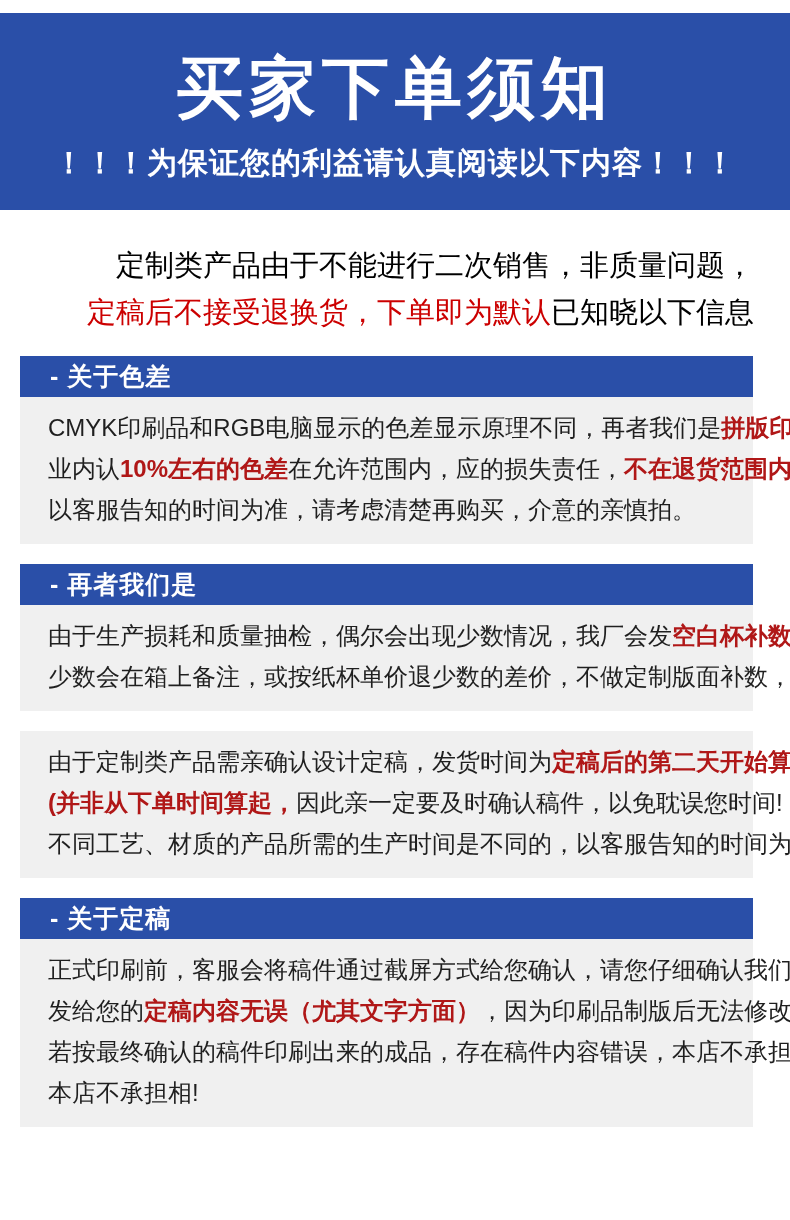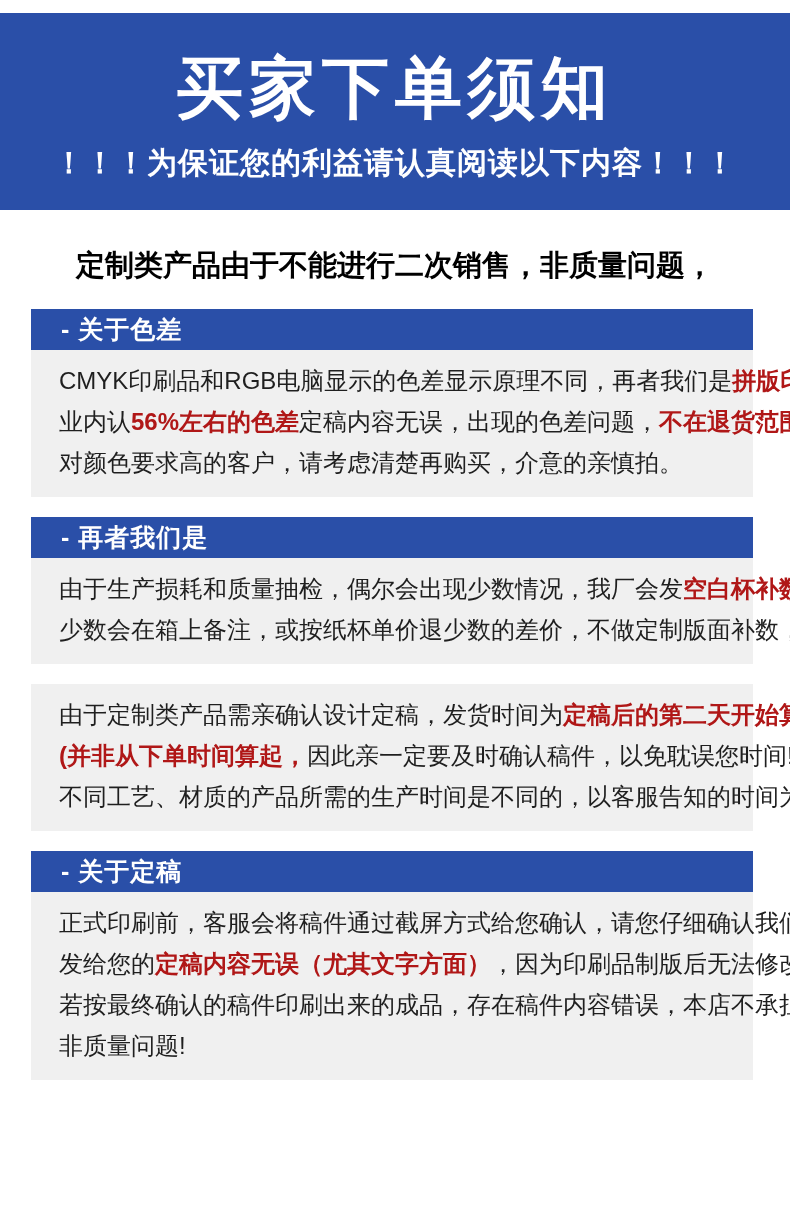--- a/index.html
+++ b/index.html
@@ -43,9 +43,9 @@
   
   .intro {
     margin: 32px 36px 0 36px;
-    text-align: center;
+    text-align: right;
     font-size: 29px;
-    font-weight: 700;
+    font-weight: 400;
     line-height: 47px;
     color: #000000;
   }

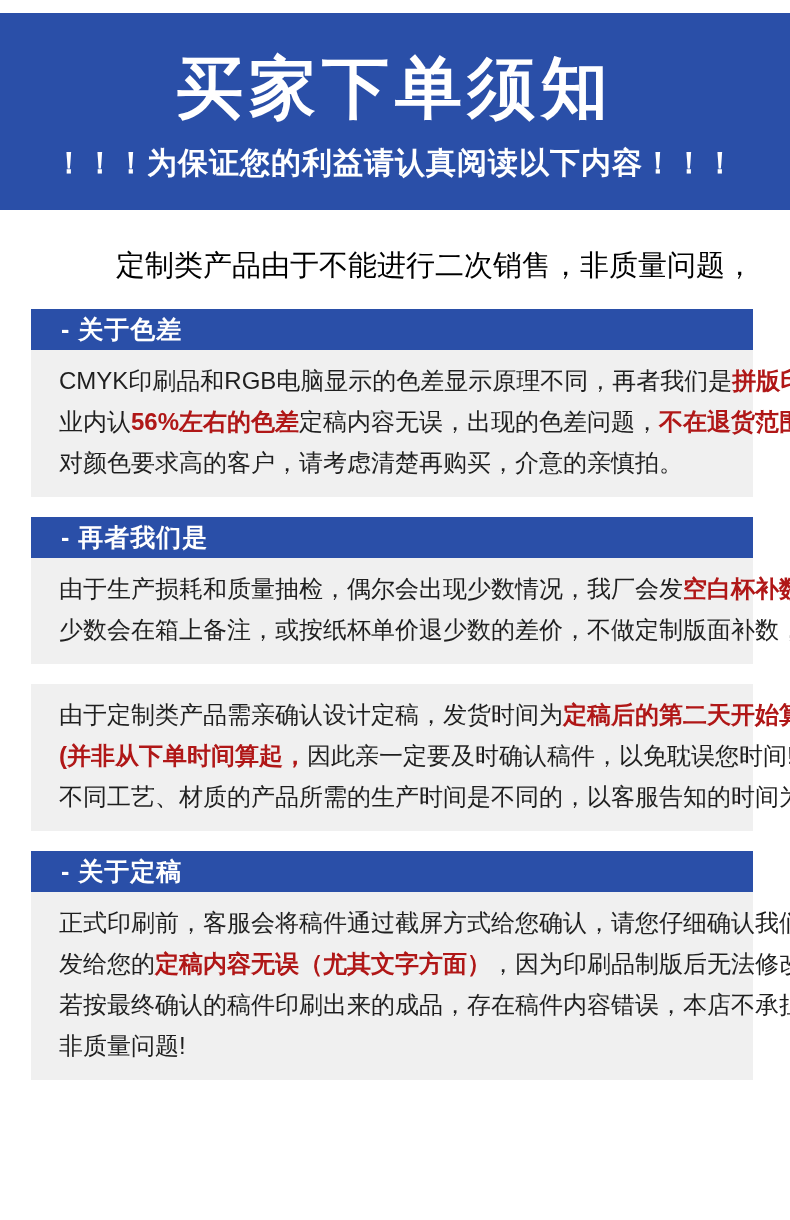--- a/index.html
+++ b/index.html
@@ -93,6 +93,7 @@
 
   <div class="intro" id="intro-lines">
       <div class="text-line"><span class="seg-black">定制类产品由于不能进行二次销售，非质量问题，</span></div>
+      <div class="text-line"><span class="seg-red">定稿后不接受退换货，下单即为默认</span><span class="seg-black">已知晓以下信息</span></div>
     </div>
 
   <div id="sections-container">

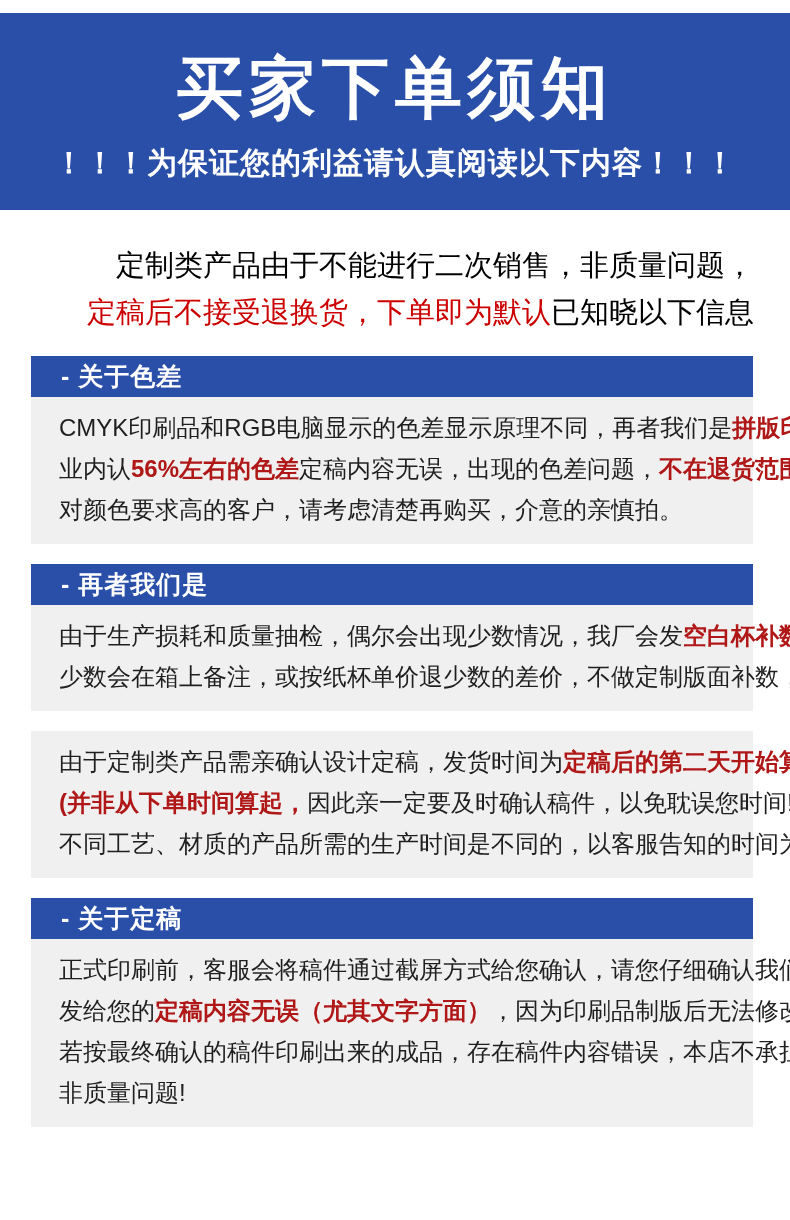--- a/index.html
+++ b/index.html
@@ -54,7 +54,7 @@
   }
   
   .section {
-    margin: 20px 37px 0 31px;
+    margin: 20px 37px 0 20px;
   }
   .sec-header {
     background: var(--blue, #2a4fa8);

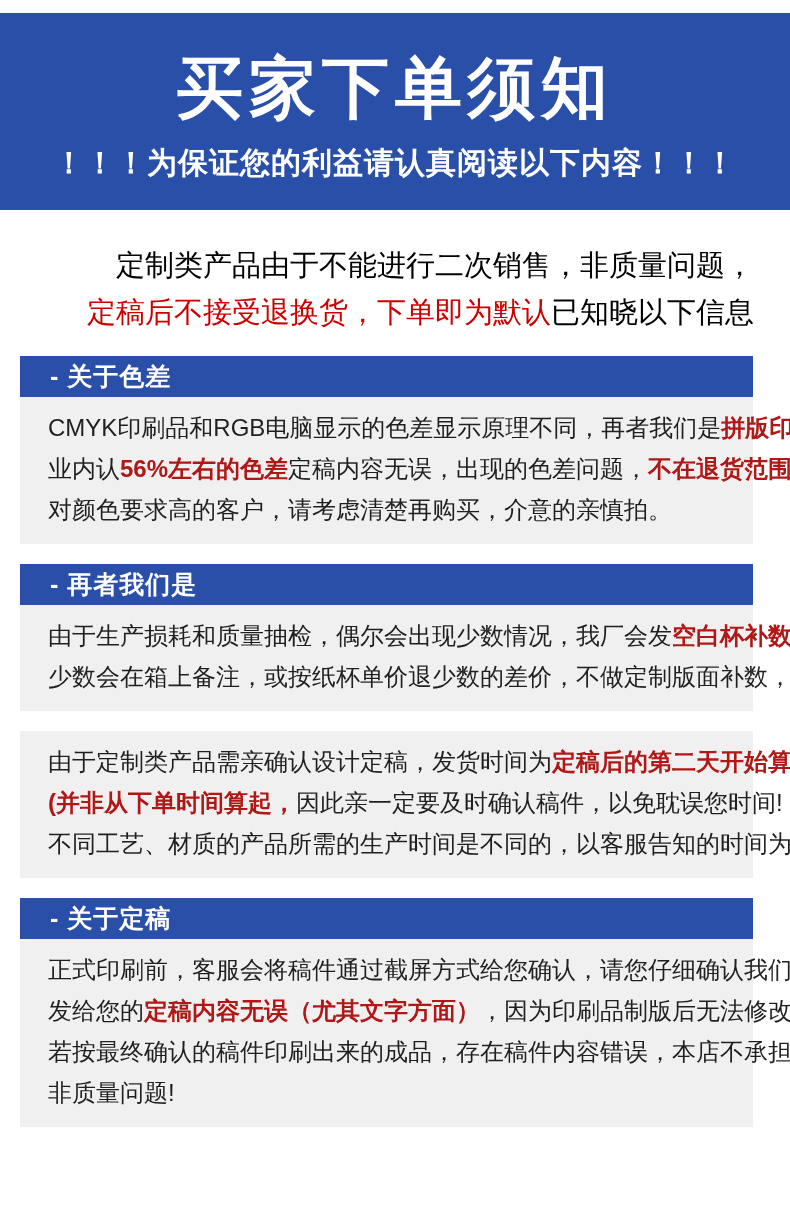--- a/index.html
+++ b/index.html
@@ -103,7 +103,7 @@
         </div>
         <div class="sec-body">
           <div class="text-line"><span class="seg-black">CMYK印刷品和RGB电脑显示的色差显示原理不同，再者我们是</span><span class="seg-red">拼版印刷，</span></div>
-          <div class="text-line"><span class="seg-black">业内认</span><span class="seg-red">56%左右的色差</span><span class="seg-black">定稿内容无误，出现的色差问题，</span><span class="seg-red">不在退货范围内，</span></div>
+          <div class="text-line"><span class="seg-black">业内认</span><span class="seg-red">10%左右的色差</span><span class="seg-black">定稿内容无误，出现的色差问题，</span><span class="seg-red">不在退货范围内，</span></div>
           <div class="text-line"><span class="seg-black">对颜色要求高的客户，请考虑清楚再购买，介意的亲慎拍。</span></div>
         </div>
       </div>

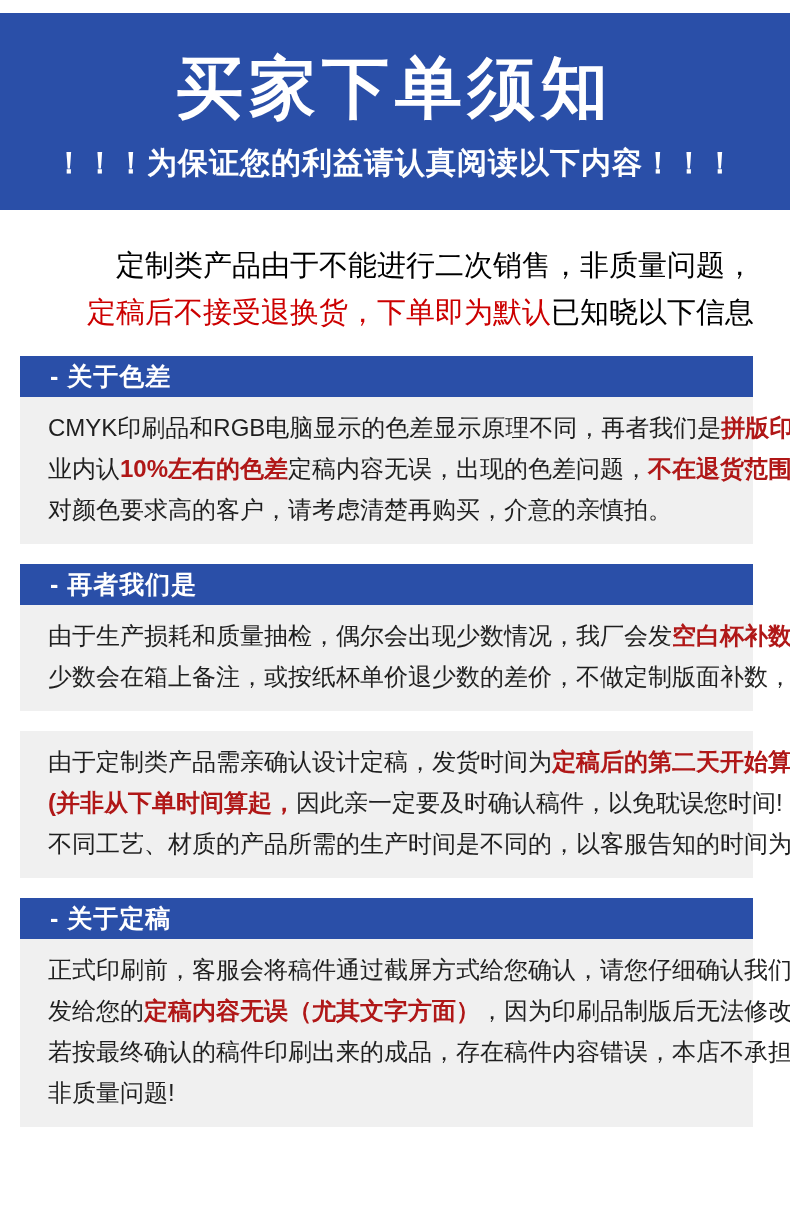--- a/index.html
+++ b/index.html
@@ -103,7 +103,7 @@
         </div>
         <div class="sec-body">
           <div class="text-line"><span class="seg-black">CMYK印刷品和RGB电脑显示的色差显示原理不同，再者我们是</span><span class="seg-red">拼版印刷，</span></div>
-          <div class="text-line"><span class="seg-black">业内认</span><span class="seg-red">10%左右的色差</span><span class="seg-black">定稿内容无误，出现的色差问题，</span><span class="seg-red">不在退货范围内，</span></div>
+          <div class="text-line"><span class="seg-black">业内认</span><span class="seg-red">10%左右的色差</span><span class="seg-black">在允许范围内，应的损失责任，</span><span class="seg-red">不在退货范围内，</span></div>
           <div class="text-line"><span class="seg-black">对颜色要求高的客户，请考虑清楚再购买，介意的亲慎拍。</span></div>
         </div>
       </div>

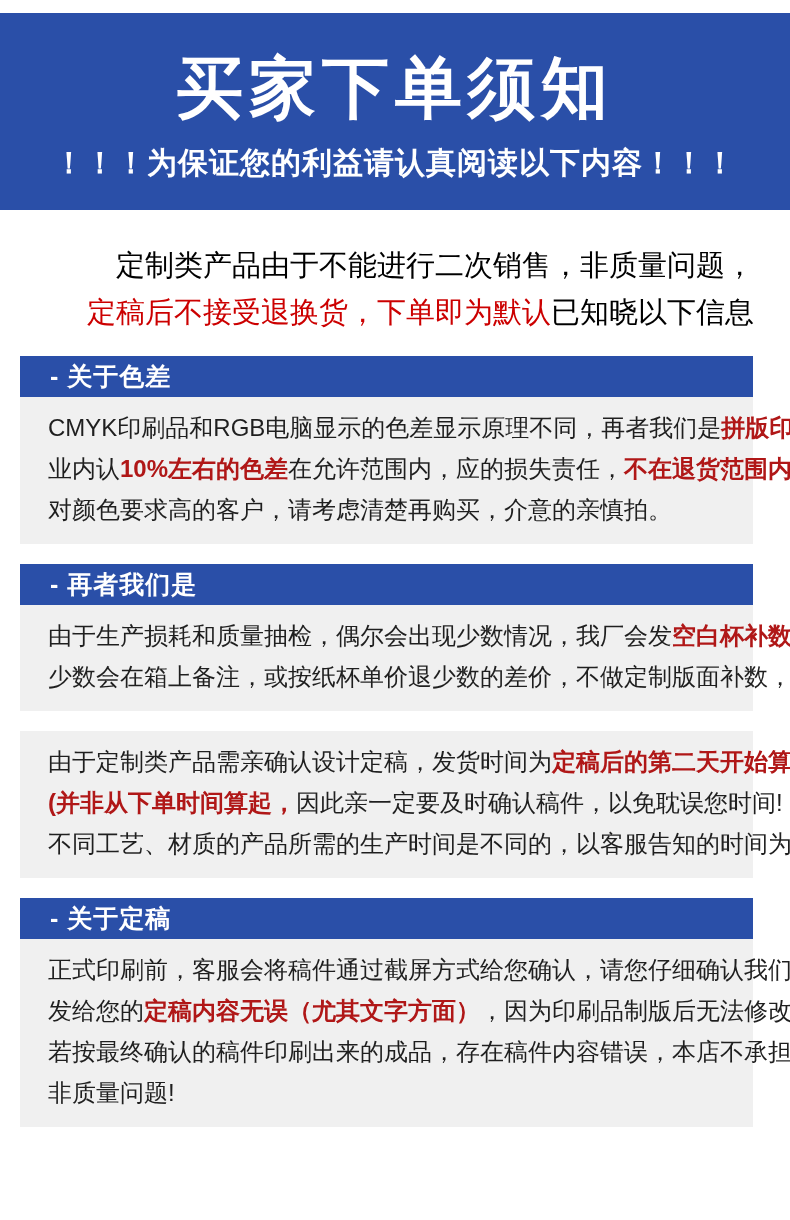--- a/index.html
+++ b/index.html
@@ -104,7 +104,7 @@
         <div class="sec-body">
           <div class="text-line"><span class="seg-black">CMYK印刷品和RGB电脑显示的色差显示原理不同，再者我们是</span><span class="seg-red">拼版印刷，</span></div>
           <div class="text-line"><span class="seg-black">业内认</span><span class="seg-red">10%左右的色差</span><span class="seg-black">在允许范围内，应的损失责任，</span><span class="seg-red">不在退货范围内，</span></div>
-          <div class="text-line"><span class="seg-black">对颜色要求高的客户，请考虑清楚再购买，介意的亲慎拍。</span></div>
+          <div class="text-line"><span class="seg-black">以客服告知的时间为准，请考虑清楚再购买，介意的亲慎拍。</span></div>
         </div>
       </div>
       <div class="section">

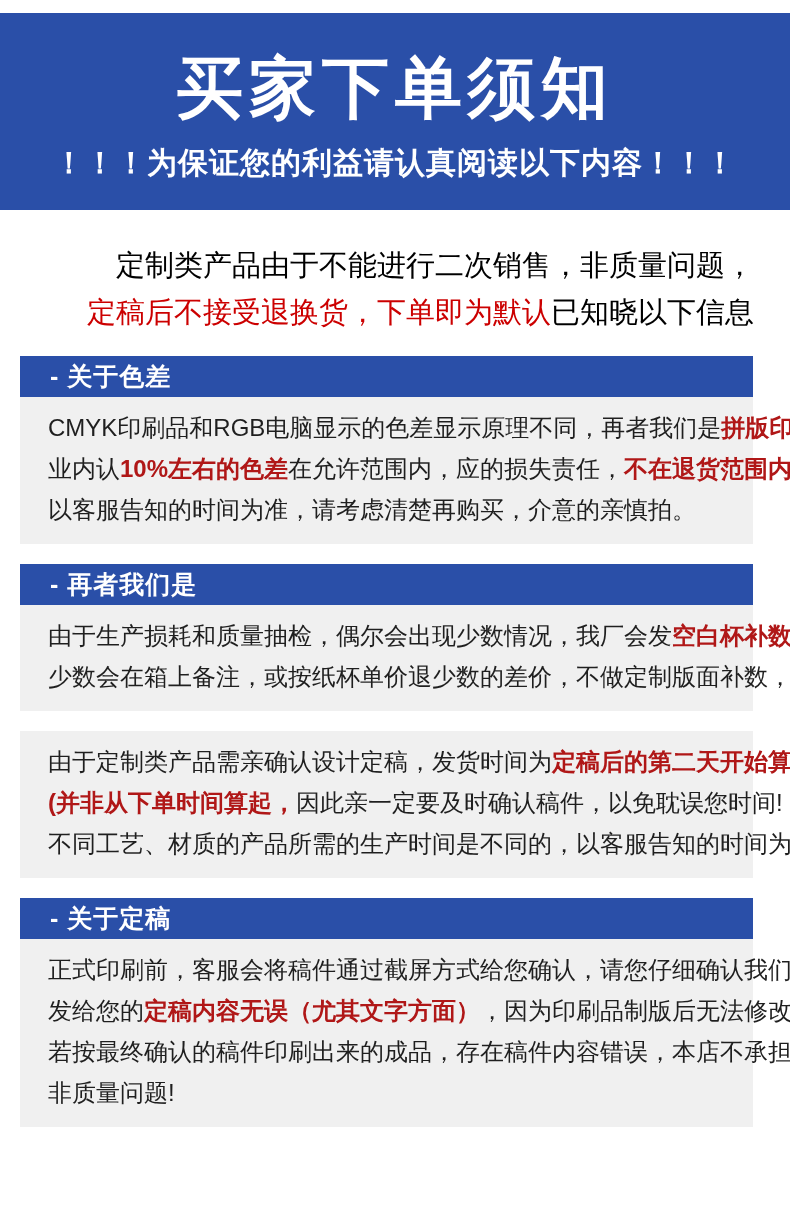--- a/index.html
+++ b/index.html
@@ -131,7 +131,7 @@
           <div class="text-line"><span class="seg-black">正式印刷前，客服会将稿件通过截屏方式给您确认，请您仔细确认我们所</span></div>
           <div class="text-line"><span class="seg-black">发给您的</span><span class="seg-red">定稿内容无误（尤其文字方面）</span><span class="seg-black">，因为印刷品制版后无法修改，</span></div>
           <div class="text-line"><span class="seg-black">若按最终确认的稿件印刷出来的成品，存在稿件内容错误，本店不承担相</span></div>
-          <div class="text-line"><span class="seg-black">非质量问题!</span></div>
+          <div class="text-line"><span class="seg-black">本店不承担相!</span></div>
         </div>
       </div>
     </div>

